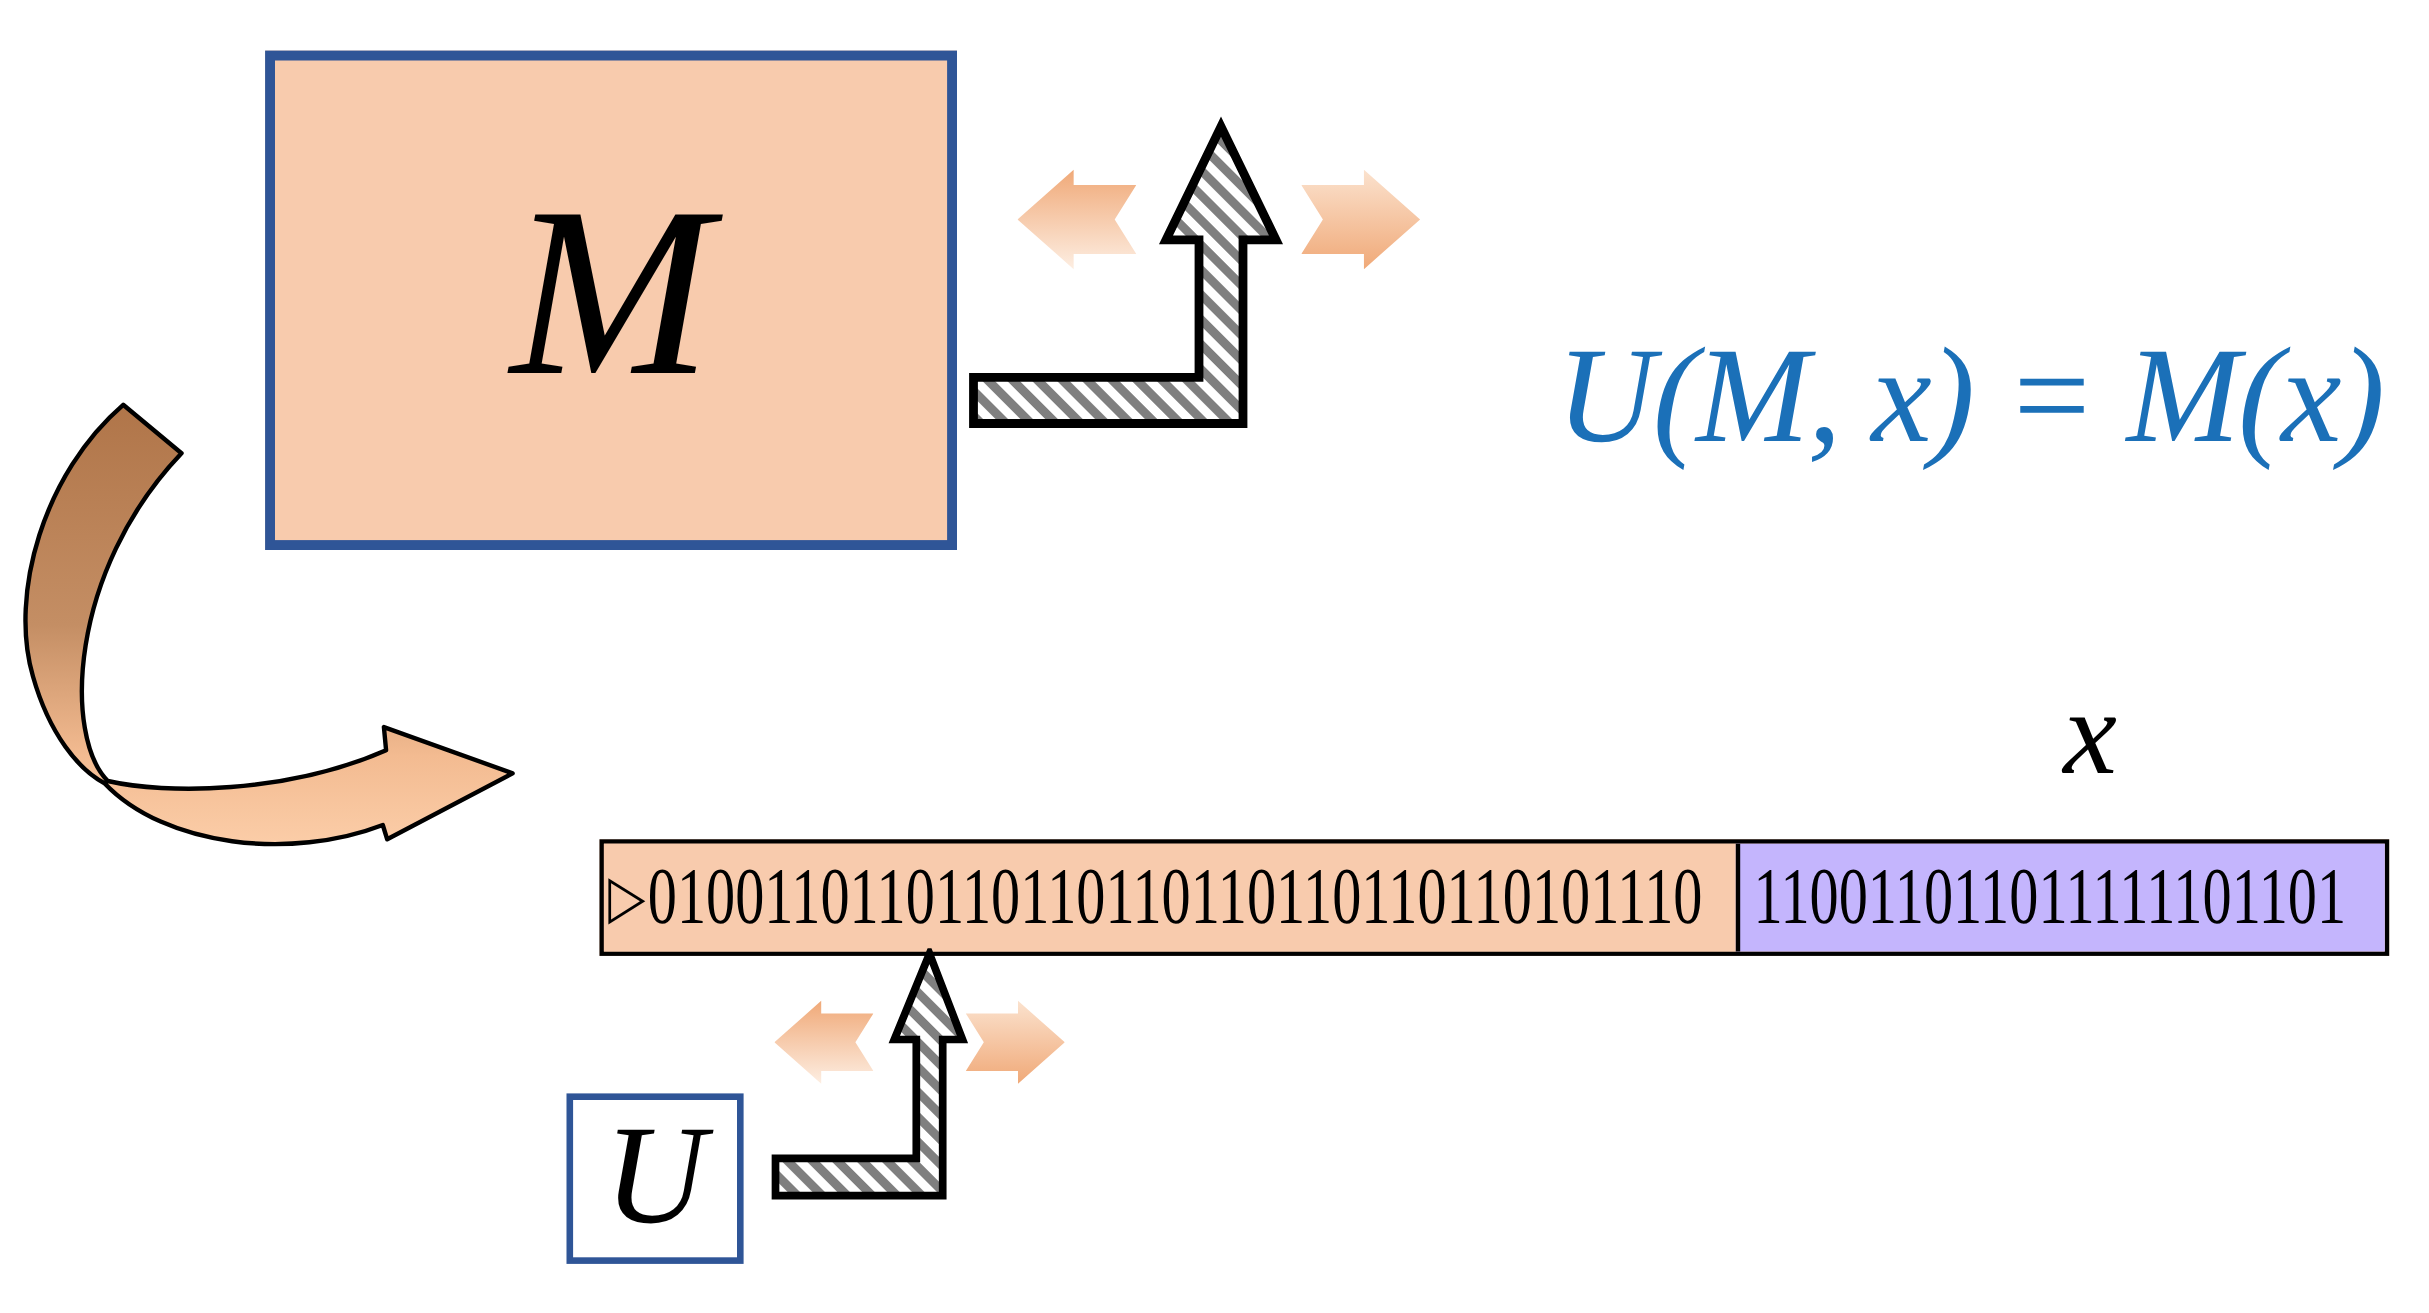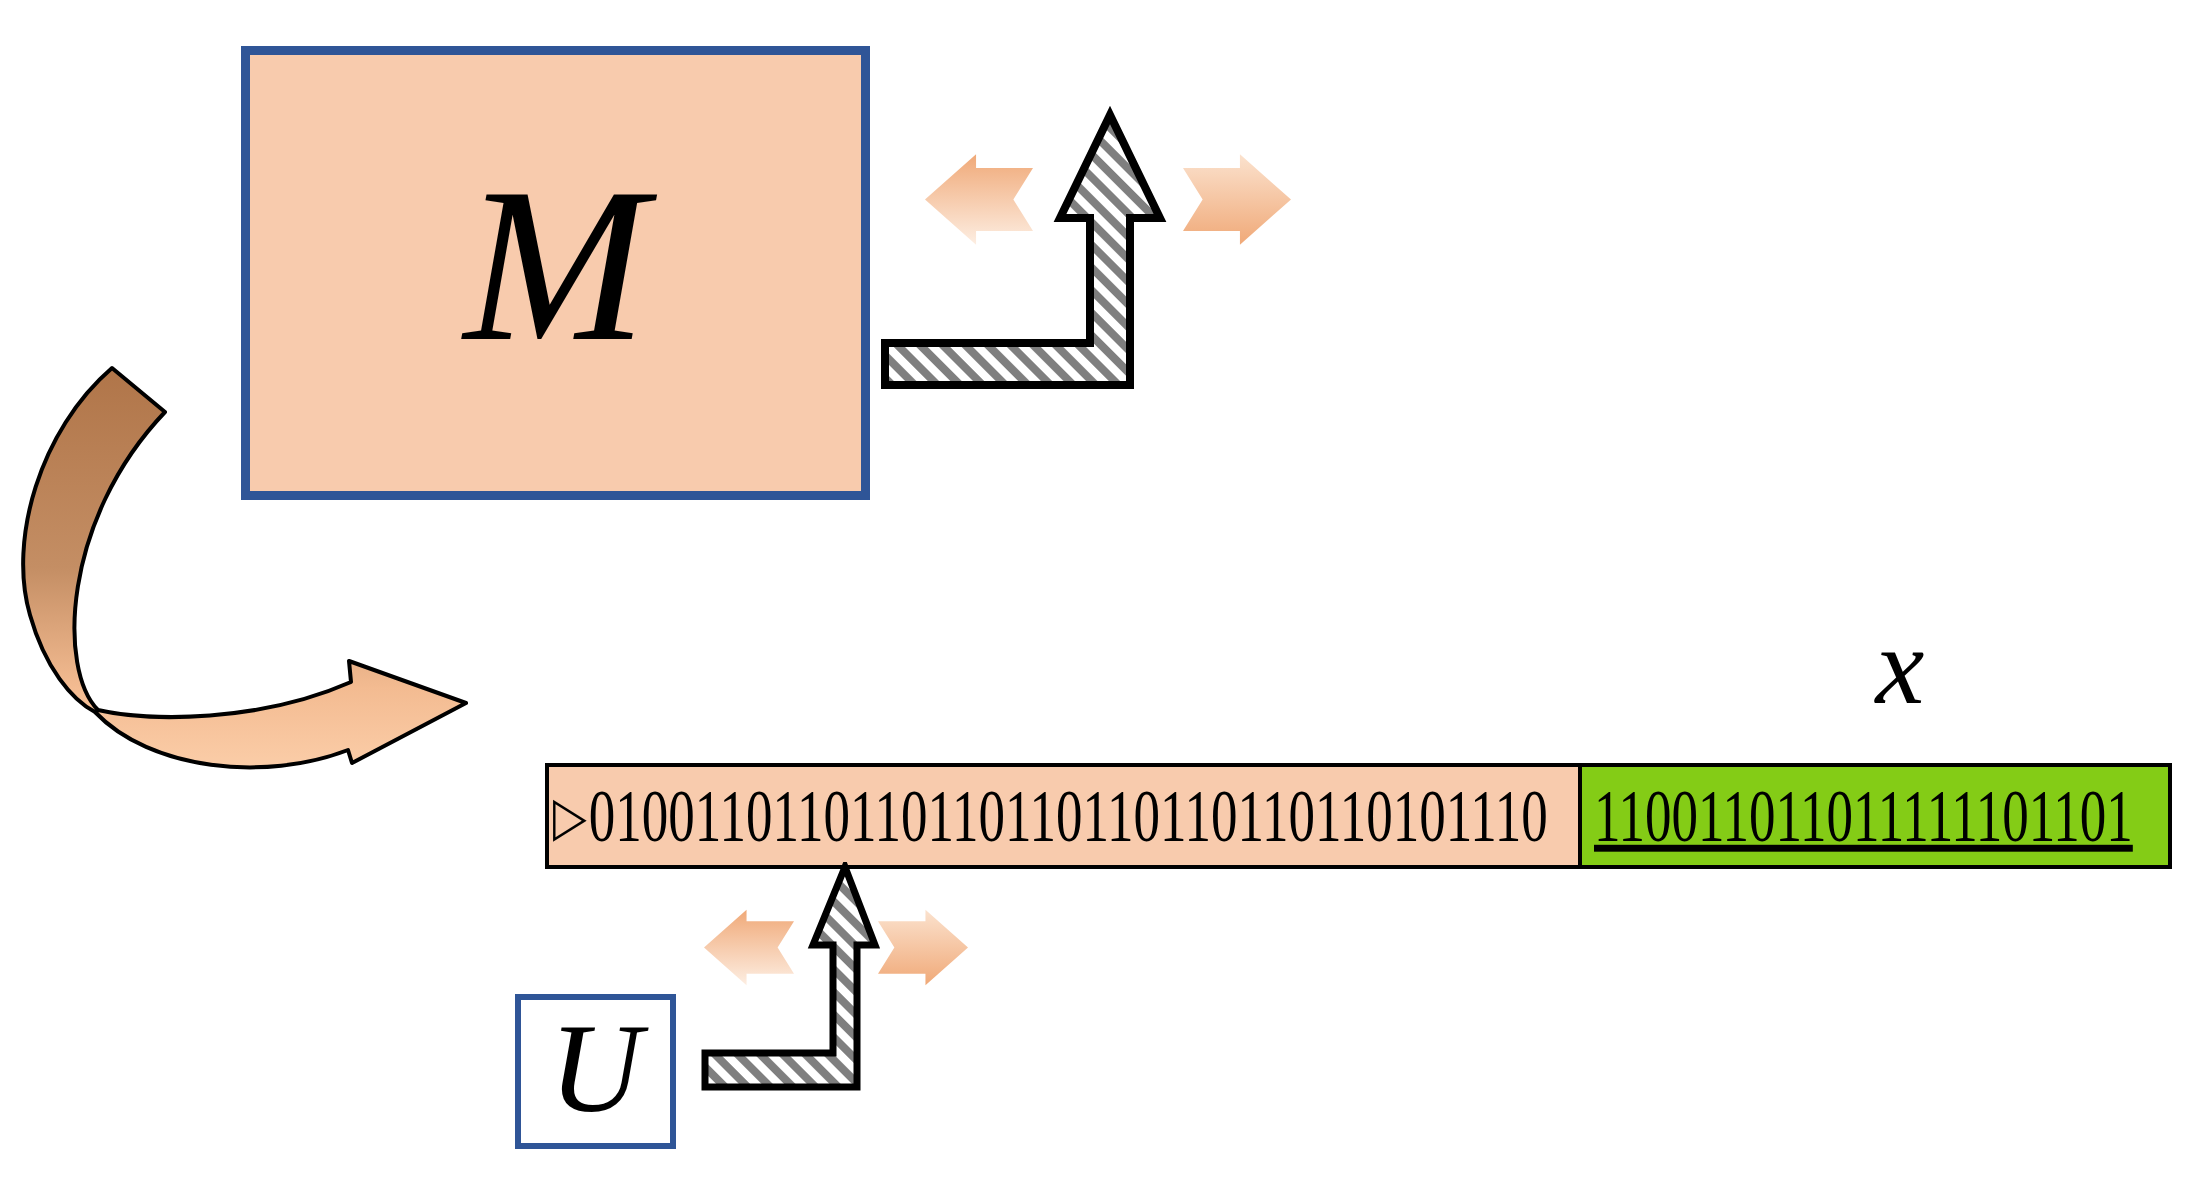--- a/index.html
+++ b/index.html
@@ -102,6 +102,7 @@
     <polygon points="0,14 58,14 58,0 110,46 58,92 58,78 0,78 20,46" fill="url(#gradR1)"></polygon>
   </svg>
 
+  <div id="equation" class="abs">U(M, x) = M(x)</div>
 
   <svg class="abs" style="left:0;top:350px" width="480" height="450" viewBox="0 0 480 450">
     <defs>

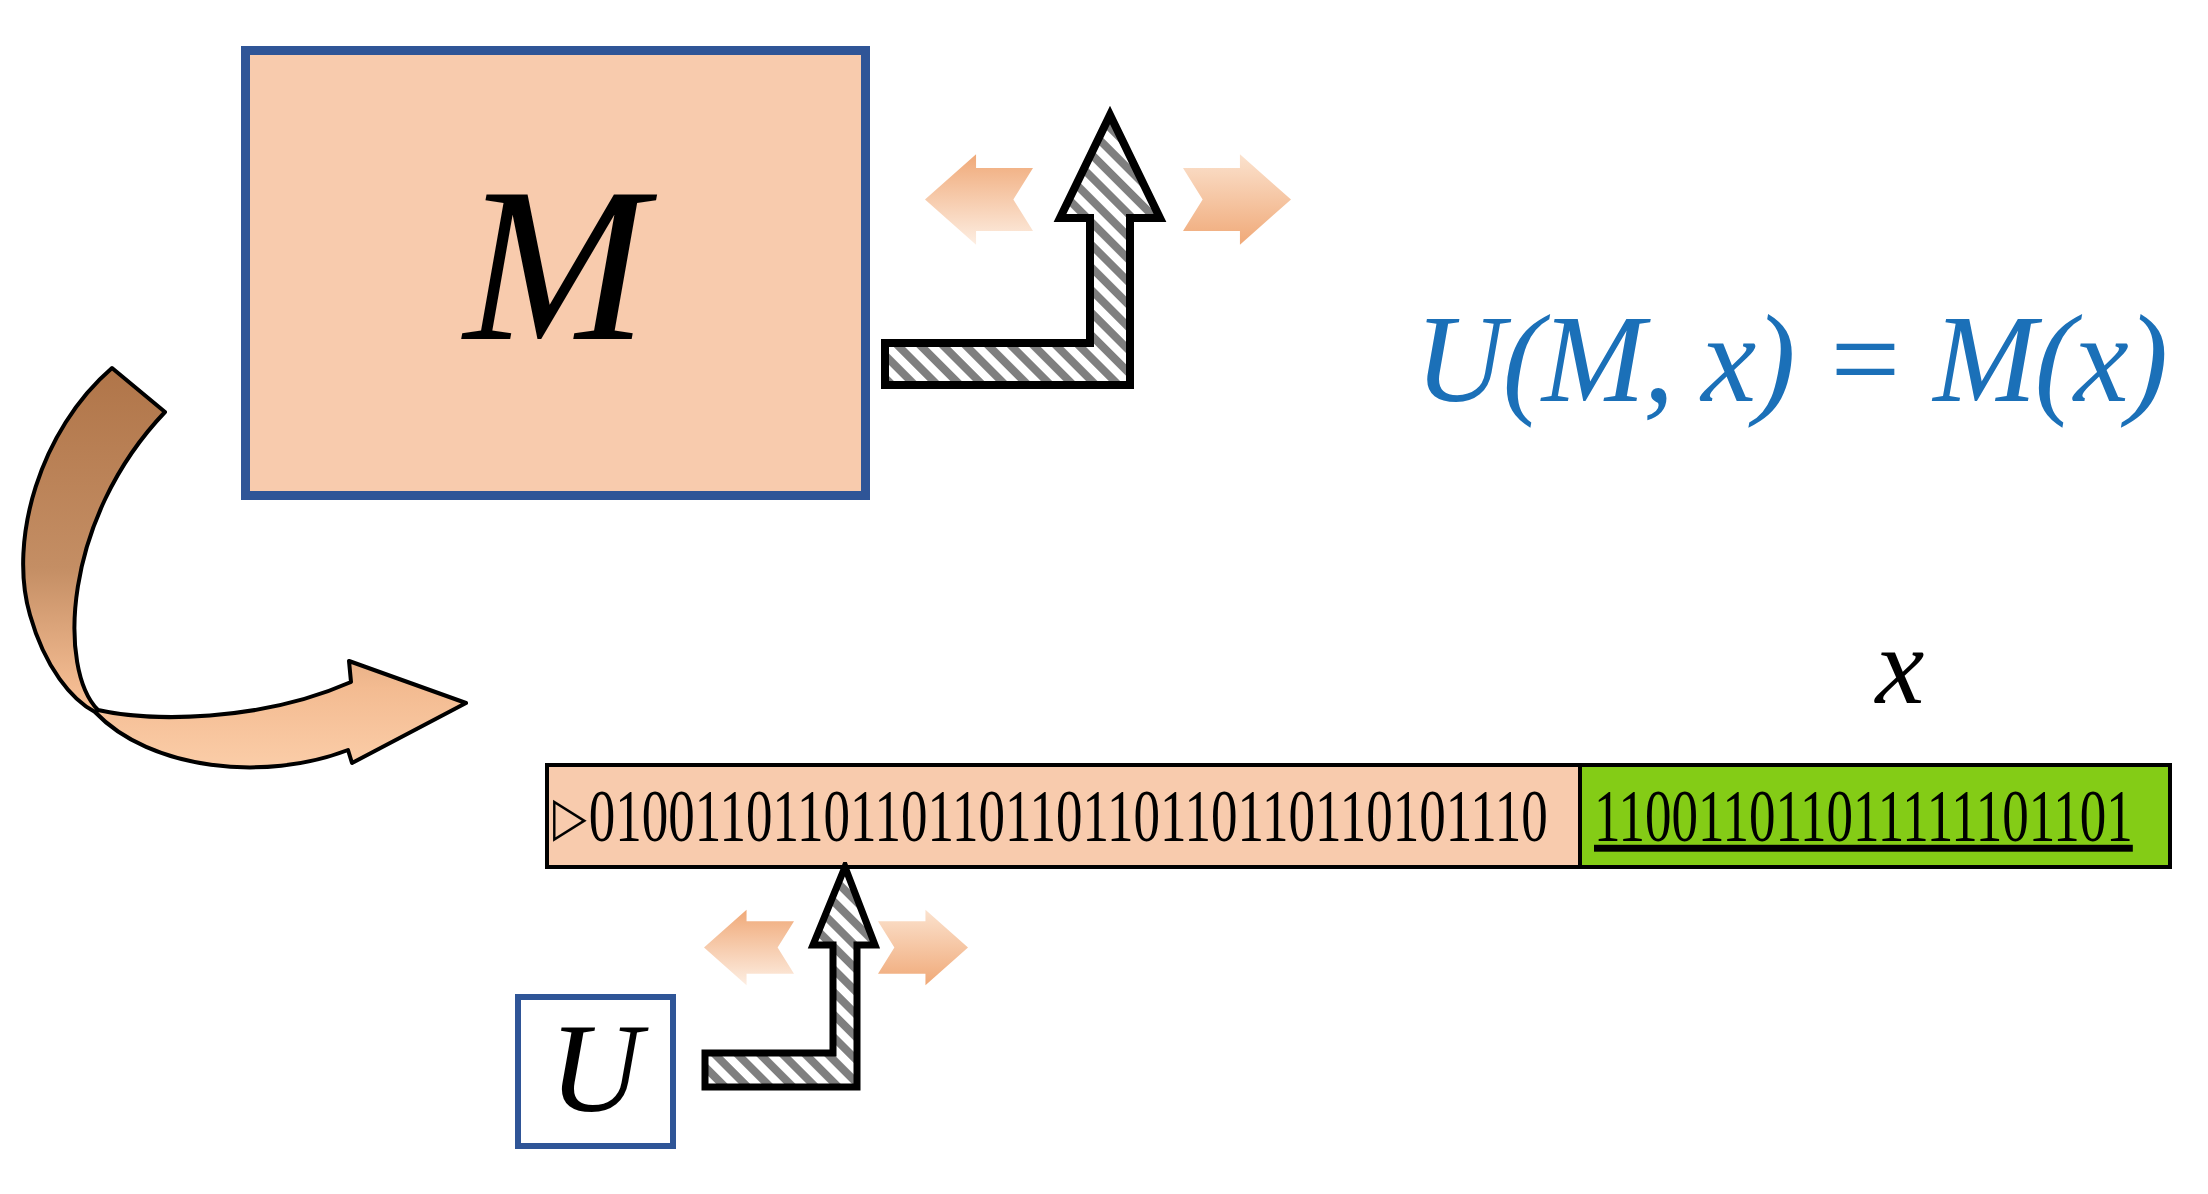--- a/index.html
+++ b/index.html
@@ -51,7 +51,7 @@
   }
   #tape .segment{display:flex;align-items:center;overflow:hidden;}
   #tape-program{width:1029px;background:#F8CBAD;padding-left:4px;box-sizing:border-box;}
-  #tape-input{flex:1;background:#84cc16;border-left:4px solid #000;padding-left:12px;box-sizing:border-box;text-decoration:underline;}
+  #tape-input{flex:1;background:#c4b5fd;border-left:4px solid #000;padding-left:12px;box-sizing:border-box;}
   .bits{
     font-size:53px;line-height:1;color:#000;white-space:nowrap;
     transform:scaleY(1.38);transform-origin:center;

